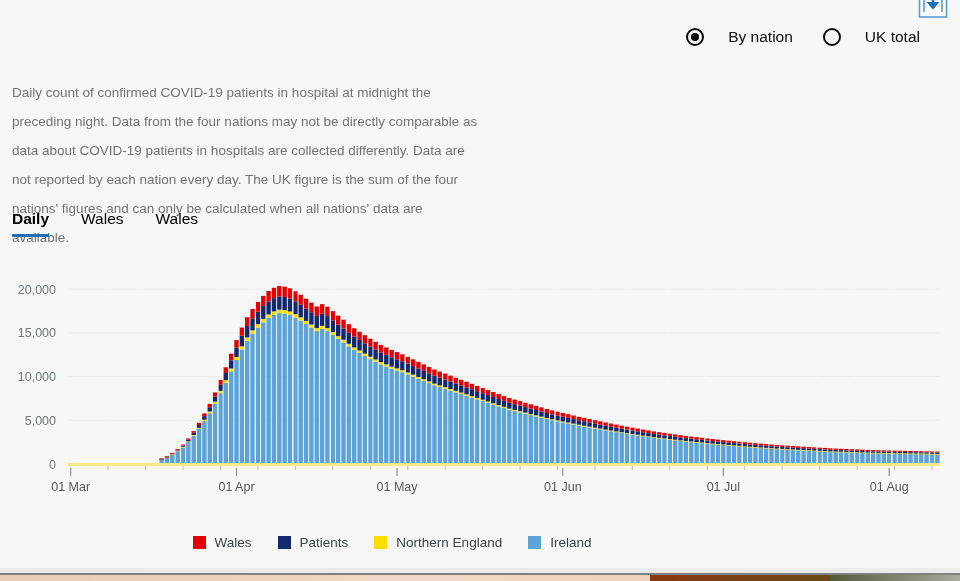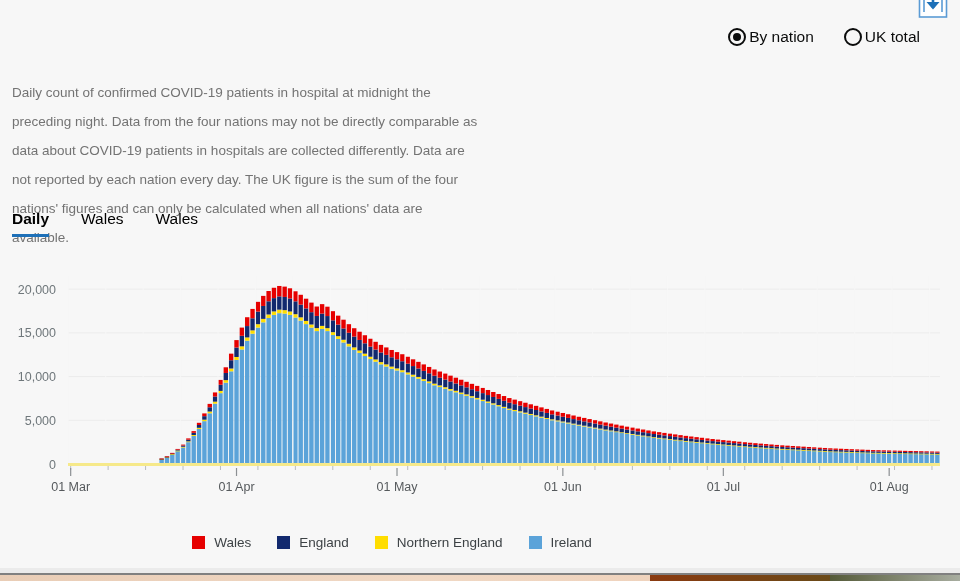--- a/index.html
+++ b/index.html
@@ -37,7 +37,7 @@
   .radio-opt {
     display: flex;
     align-items: center;
-    gap: 3px;
+    gap: 24px;
     cursor: pointer;
   }
   .radio-mark {

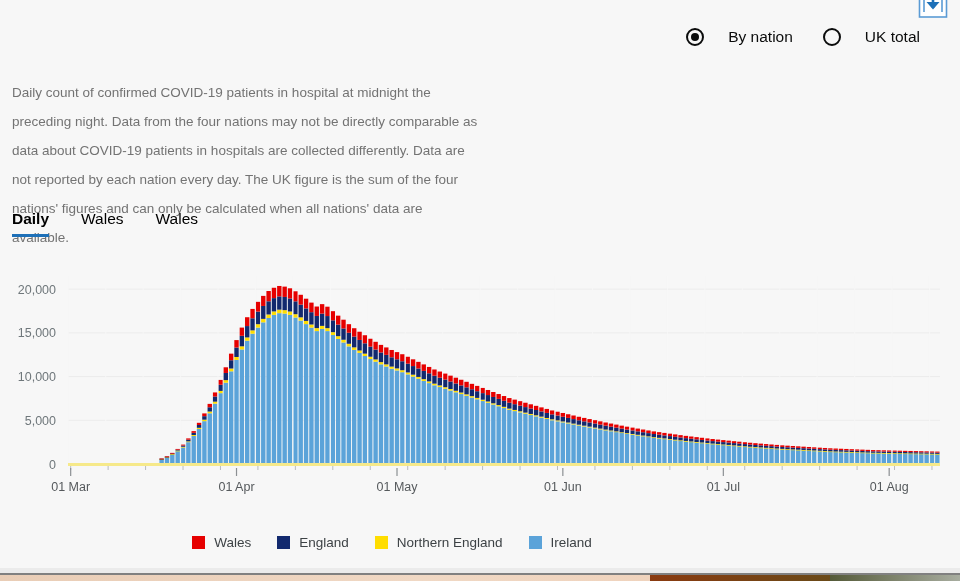--- a/index.html
+++ b/index.html
@@ -880,7 +880,7 @@
     </div>
     <div class="legend-item">
       <span class="legend-swatch" style="background: rgb(18, 41, 110);"></span>
-      <span class="legend-label">England</span>
+      <span class="legend-label">Patients</span>
     </div>
     <div class="legend-item">
       <span class="legend-swatch" style="background: rgb(255, 221, 0);"></span>

